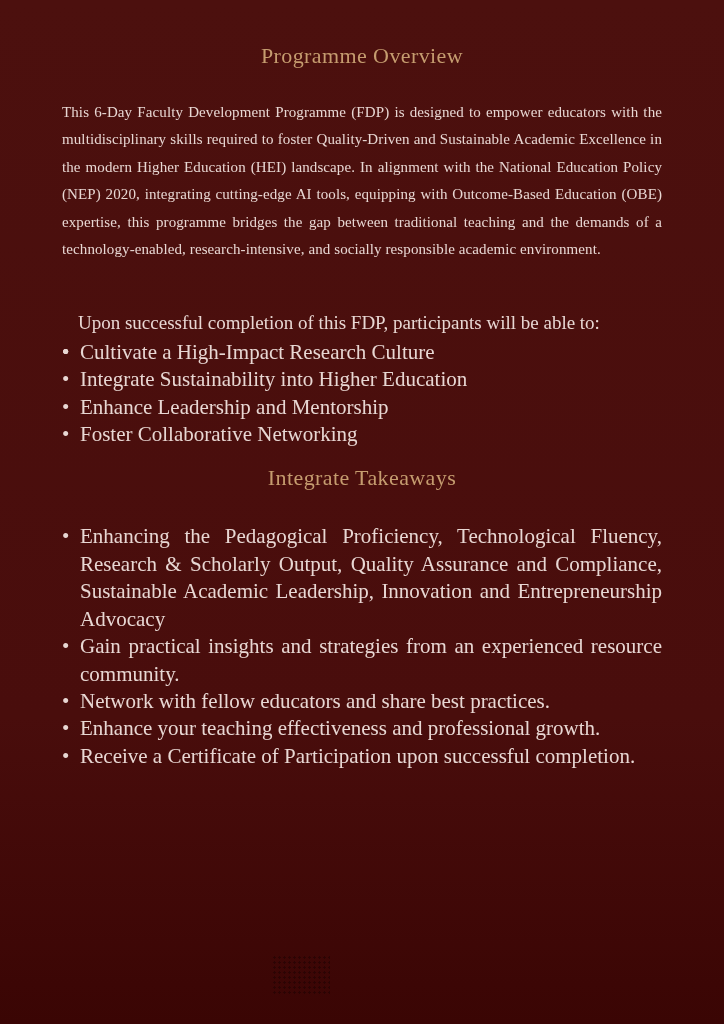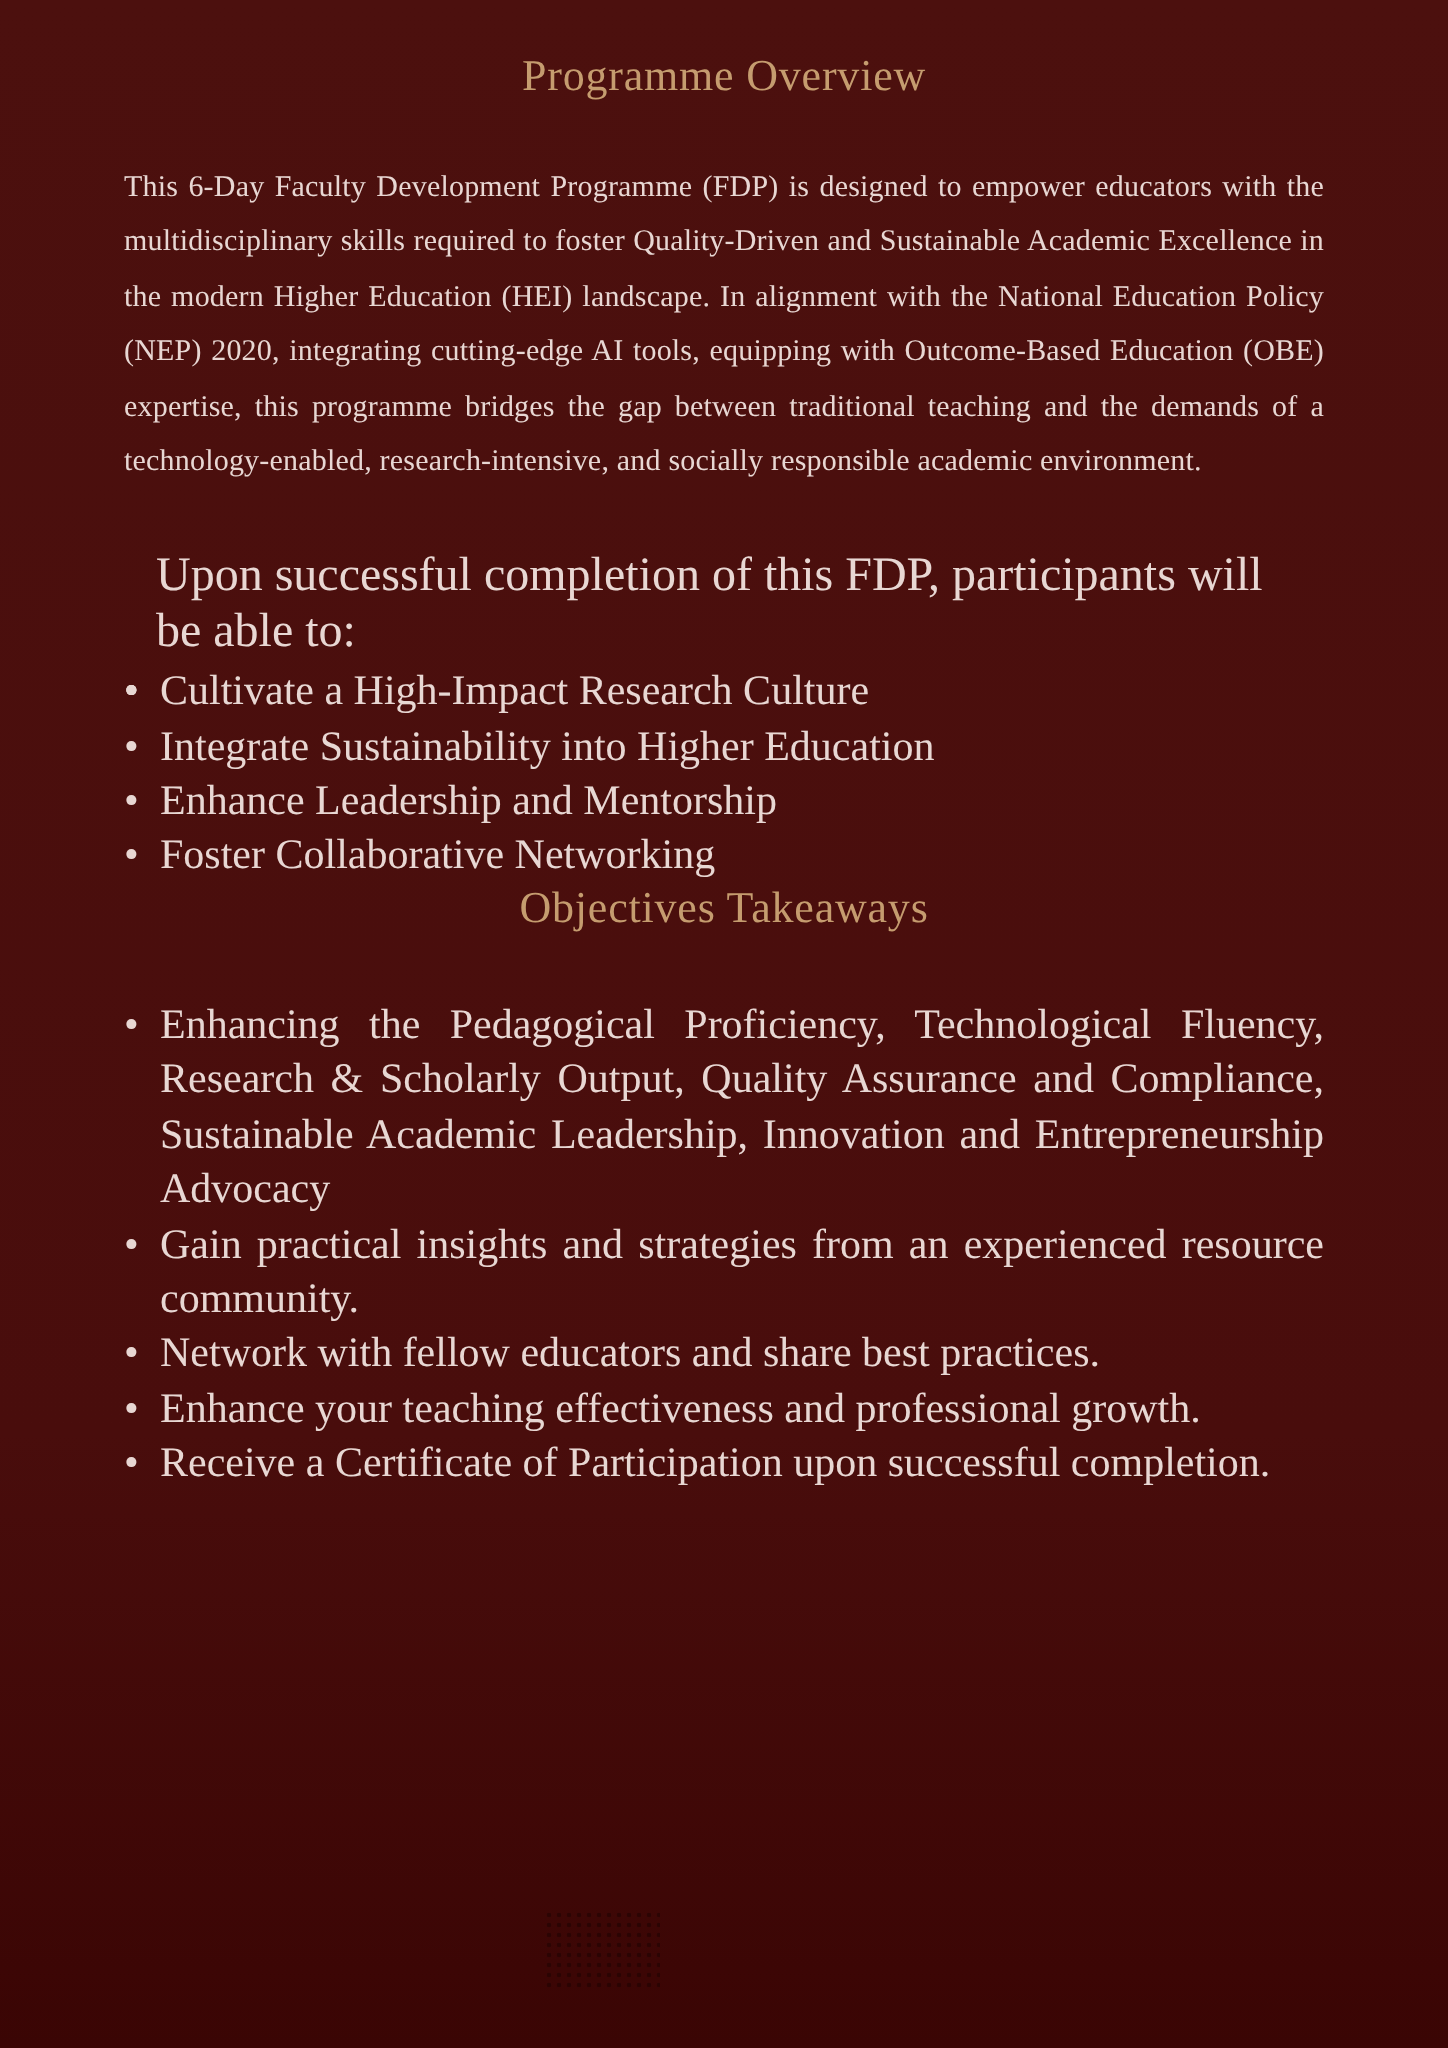--- a/index.html
+++ b/index.html
@@ -23,7 +23,7 @@
     padding-top: 26px;
   }
   h2.section-title {
-    margin: 0;
+    margin: 18px;
     font-size: 22px;
     line-height: 24px;
     font-weight: normal;

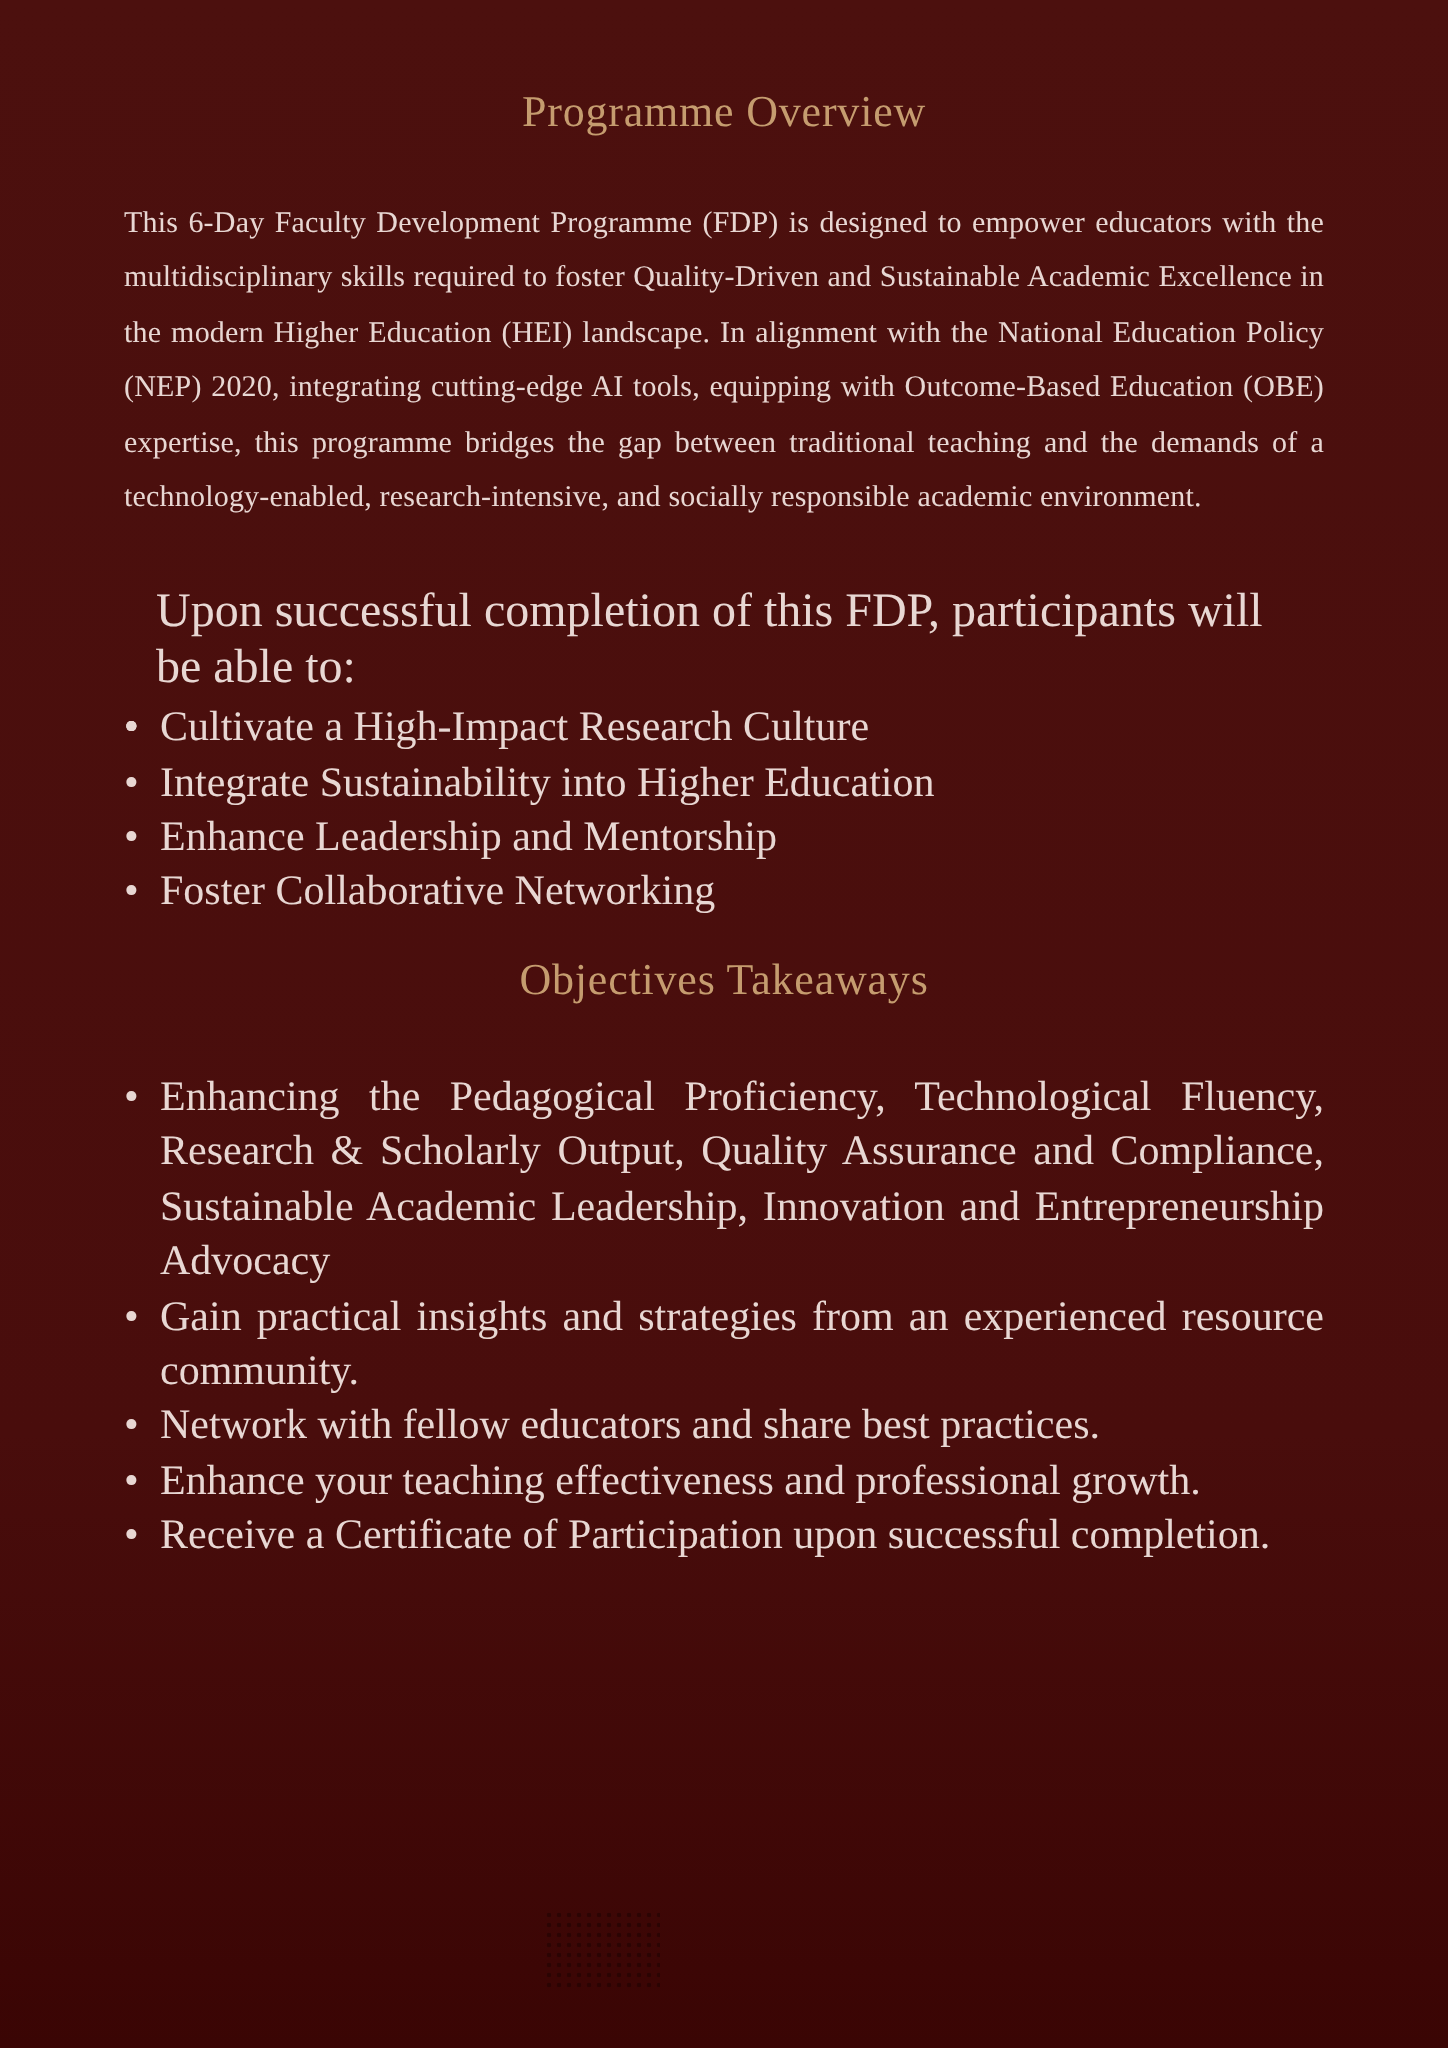--- a/index.html
+++ b/index.html
@@ -40,9 +40,9 @@
   }
   .objectives-title { margin-top: 8px; }
   .objectives-intro {
-    margin: 30px 70px 0 78px;
+    margin: 46px 70px 0 78px;
     max-width: 562px;
-    font-size: 24px;
+    font-size: 19px;
     line-height: 27.4px;
     text-align: left;
   }

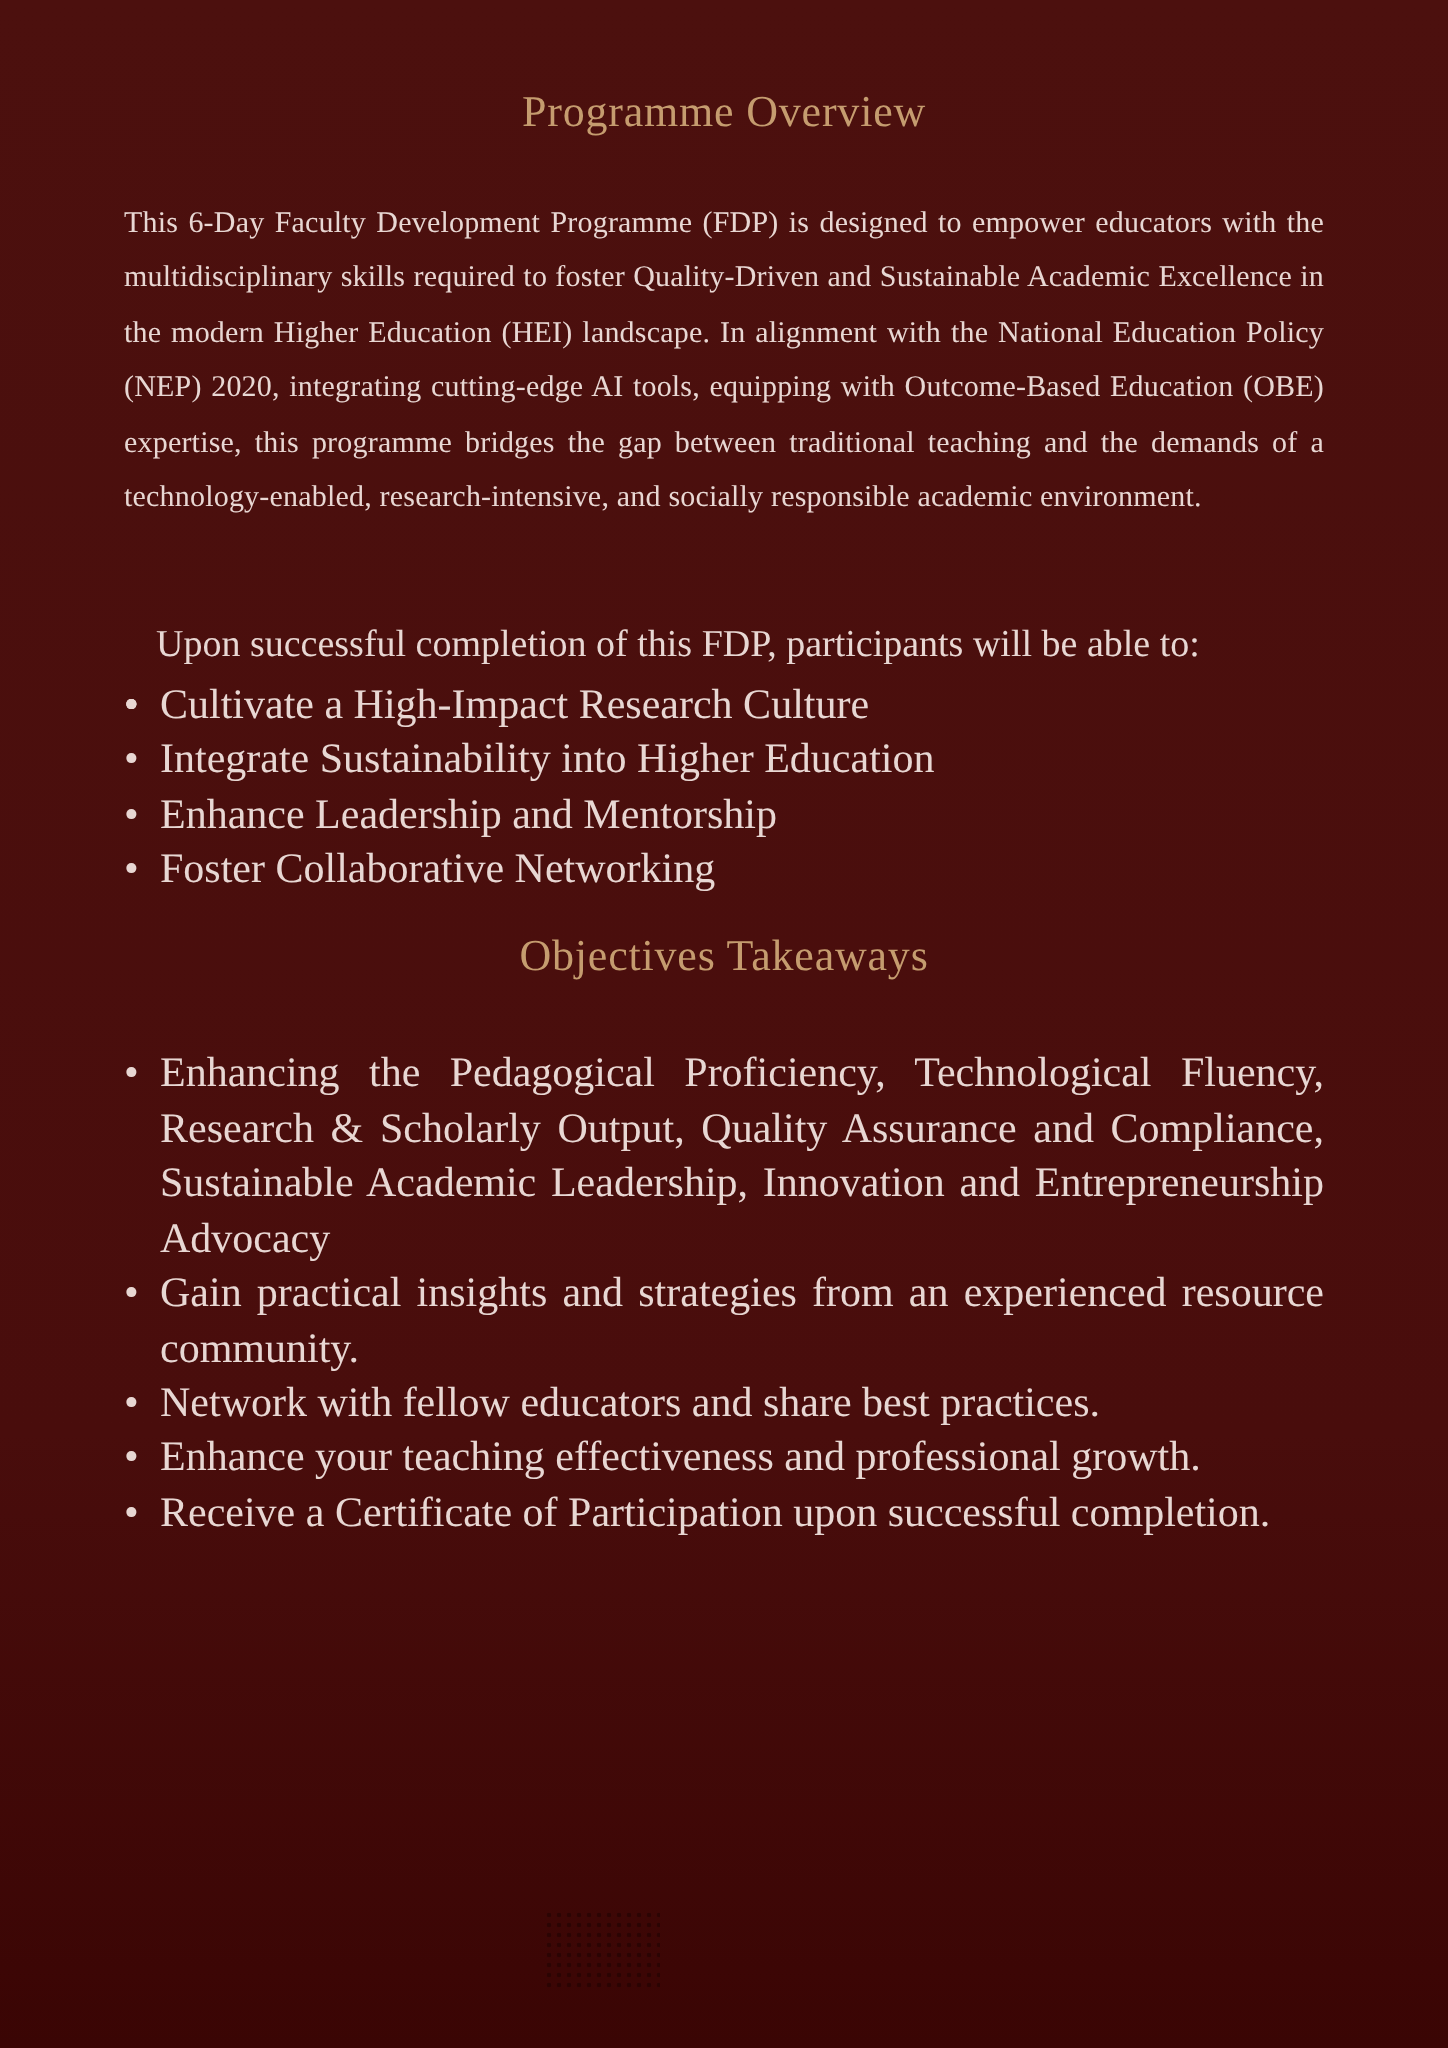--- a/index.html
+++ b/index.html
@@ -101,7 +101,7 @@
     <li><span class="blt">•</span><span>Foster Collaborative Networking</span></li>
   </ul>
 
-  <h2 class="section-title takeaways-title">Objectives Takeaways</h2>
+  <h2 class="section-title takeaways-title">Integrate Takeaways</h2>
 
   <ul class="bullet-list takeaways-list">
     <li><span class="blt">•</span><span>Enhancing the Pedagogical Proficiency, Technological Fluency, Research &amp; Scholarly Output, Quality Assurance and Compliance, Sustainable Academic Leadership, Innovation and Entrepreneurship Advocacy</span></li>

